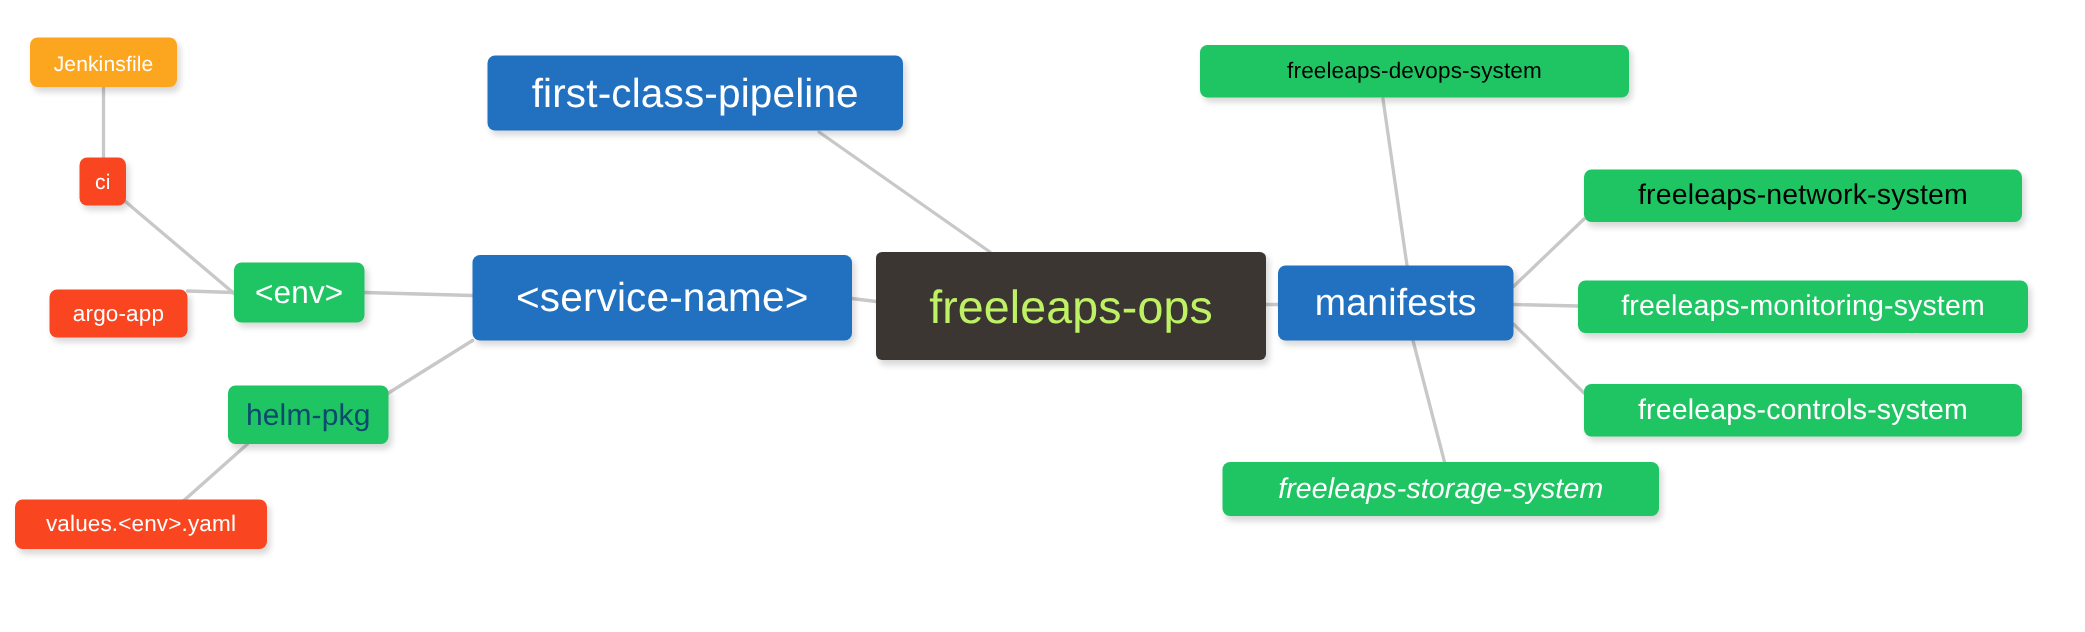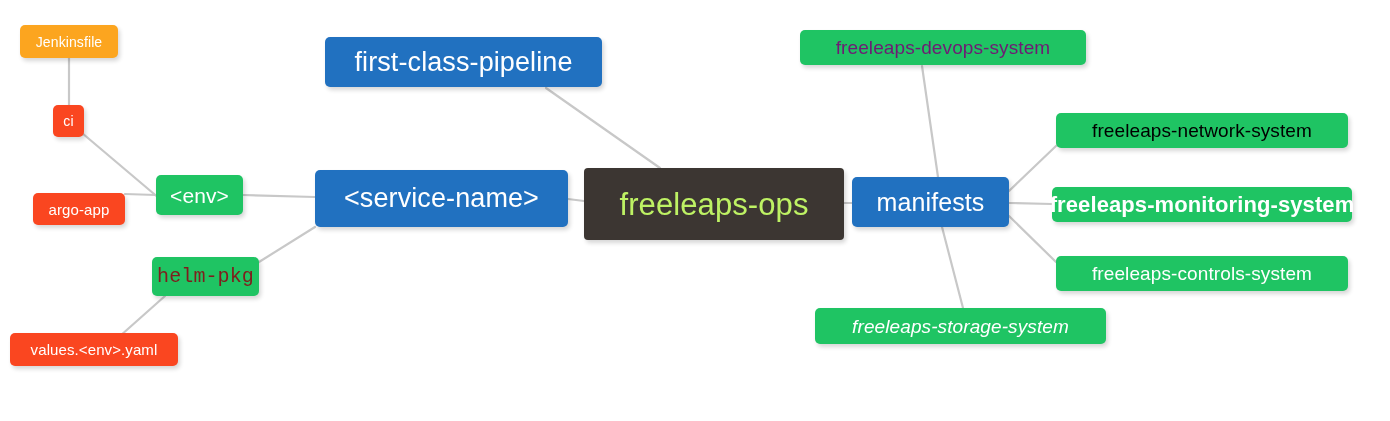--- a/index.html
+++ b/index.html
@@ -100,7 +100,7 @@
       <div class="node" style="left: 852px; top: 177px; width: 157px; height: 50px; background: rgb(33, 113, 192); font-size: 25px; color: rgb(255, 255, 255);">
         <span>manifests</span>
       </div>
-      <div class="node" style="left: 800px; top: 30px; width: 286px; height: 35px; background: rgb(31, 196, 99); font-size: 19px; color: #701a75;">
+      <div class="node" style="left: 800px; top: 30px; width: 286px; height: 35px; background: rgb(31, 196, 99); font-size: 15px; color: #000000;">
         <span>freeleaps-devops-system</span>
       </div>
       <div class="node" style="left: 1056px; top: 113px; width: 292px; height: 35px; background: rgb(31, 196, 99); font-size: 19px; color: #000000;">

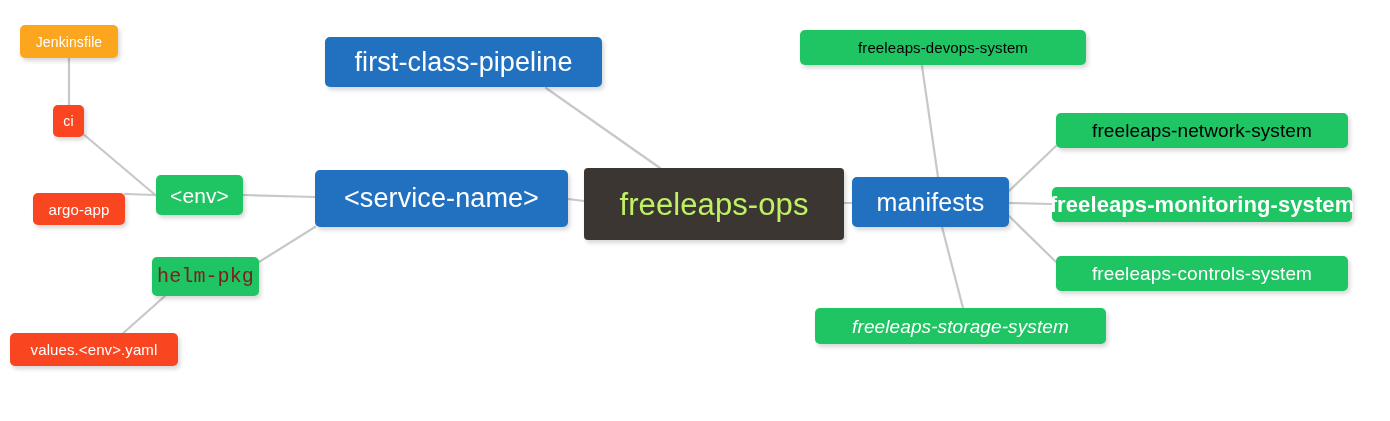--- a/index.html
+++ b/index.html
@@ -106,7 +106,7 @@
       <div class="node" style="left: 1056px; top: 113px; width: 292px; height: 35px; background: rgb(31, 196, 99); font-size: 19px; color: #000000;">
         <span>freeleaps-network-system</span>
       </div>
-      <div class="node" style="left: 1052px; top: 187px; width: 300px; height: 35px; background: rgb(31, 196, 99); font-size: 22px; color: rgb(255, 255, 255); font-weight: bold;">
+      <div class="node" style="left: 1052px; top: 187px; width: 300px; height: 35px; background: rgb(31, 196, 99); font-size: 19px; color: rgb(255, 255, 255);">
         <span>freeleaps-monitoring-system</span>
       </div>
       <div class="node" style="left: 1056px; top: 256px; width: 292px; height: 35px; background: rgb(31, 196, 99); font-size: 19px; color: rgb(255, 255, 255);">

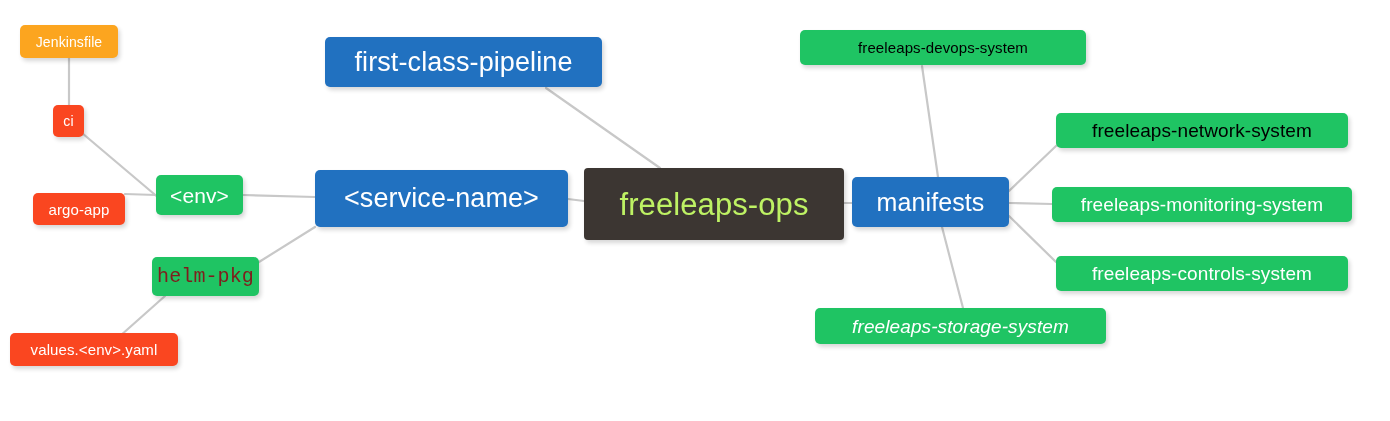--- a/index.html
+++ b/index.html
@@ -82,7 +82,7 @@
       <div class="node" style="left: 156px; top: 175px; width: 87px; height: 40px; background: rgb(31, 196, 99); font-size: 21px; color: rgb(255, 255, 255);">
         <span>&lt;env&gt;</span>
       </div>
-      <div class="node" style="left: 152px; top: 257px; width: 107px; height: 39px; background: rgb(31, 196, 99); font-size: 20px; color: #7f1d1d; font-family: Liberation Mono, monospace;">
+      <div class="node" style="left: 152px; top: 257px; width: 107px; height: 39px; background: rgb(31, 196, 99); font-size: 20px; color: #0c4a6e;">
         <span>helm-pkg</span>
       </div>
       <div class="node" style="left: 10px; top: 333px; width: 168px; height: 33px; background: rgb(250, 70, 32); font-size: 15px; color: rgb(255, 255, 255);">

